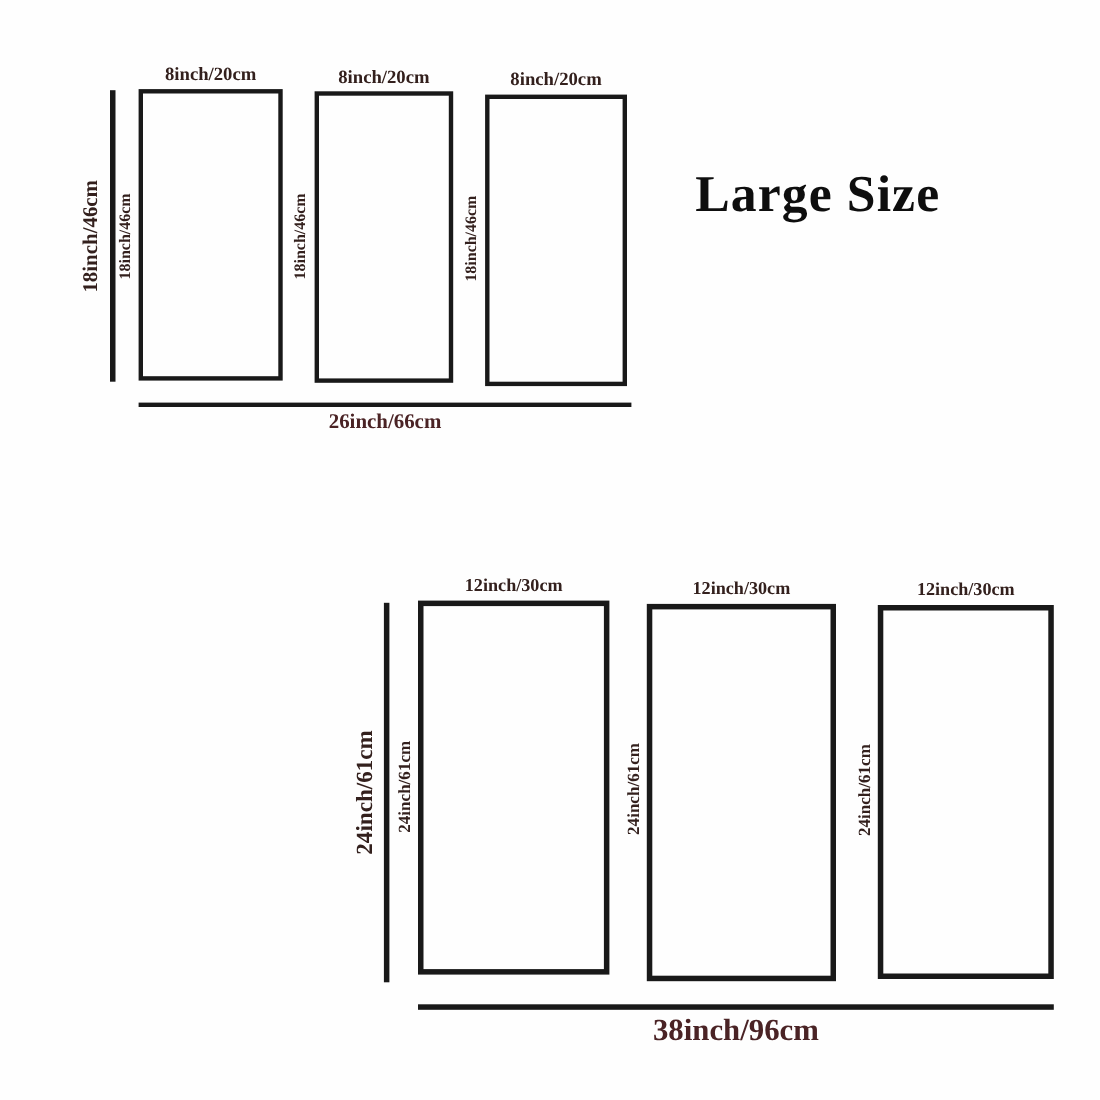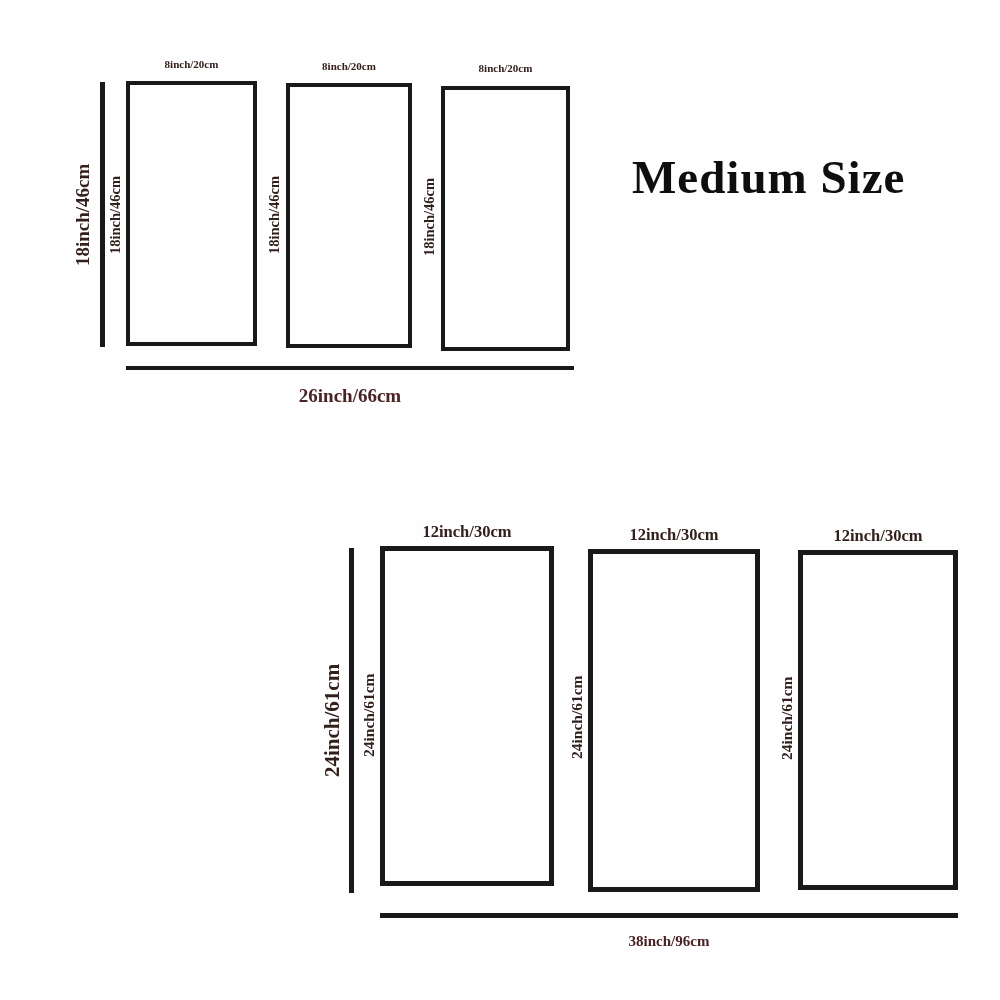--- a/index.html
+++ b/index.html
@@ -47,7 +47,7 @@
     white-space:nowrap;
     letter-spacing:1px;
   }
-  .fs15{font-size:11px;}
+  .fs15{font-size:17px;}
   .fs145{font-size:14.5px;}
   .fs165{font-size:16.5px;}
   .fs155{font-size:15.5px;}

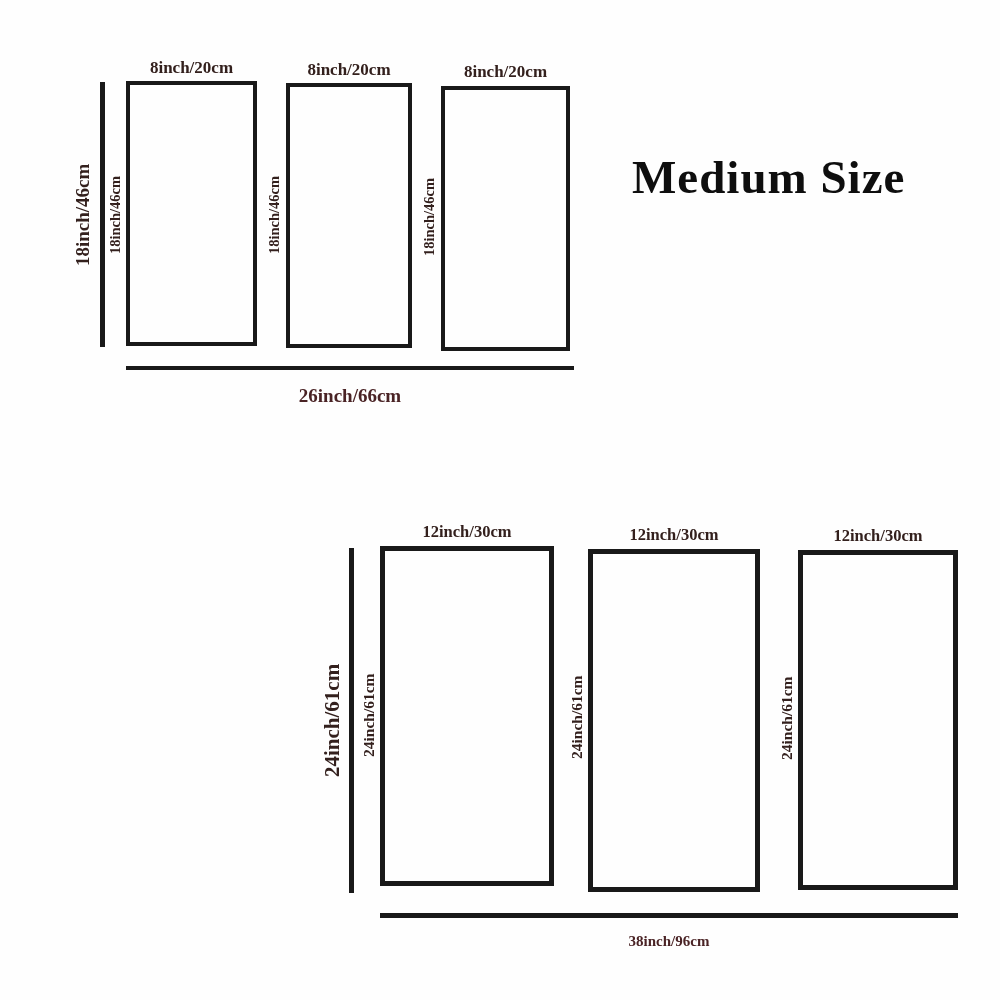--- a/index.html
+++ b/index.html
@@ -61,7 +61,7 @@
 
 <div class="abs" style="left:0;top:0;width:1000px;height:440px;">
 
-  <div class="section-title fs47" style="left:632px;top:150px;">Medium Size</div>
+  <div class="section-title fs47" style="left:632px;top:150px;">Large Size</div>
 
   <div class="vline" style="left:100px;top:82px;width:5px;height:265px;"></div>
   <div class="vlabel fs19" style="left:68px;top:82px;width:30px;height:265px;">18inch/46cm</div>

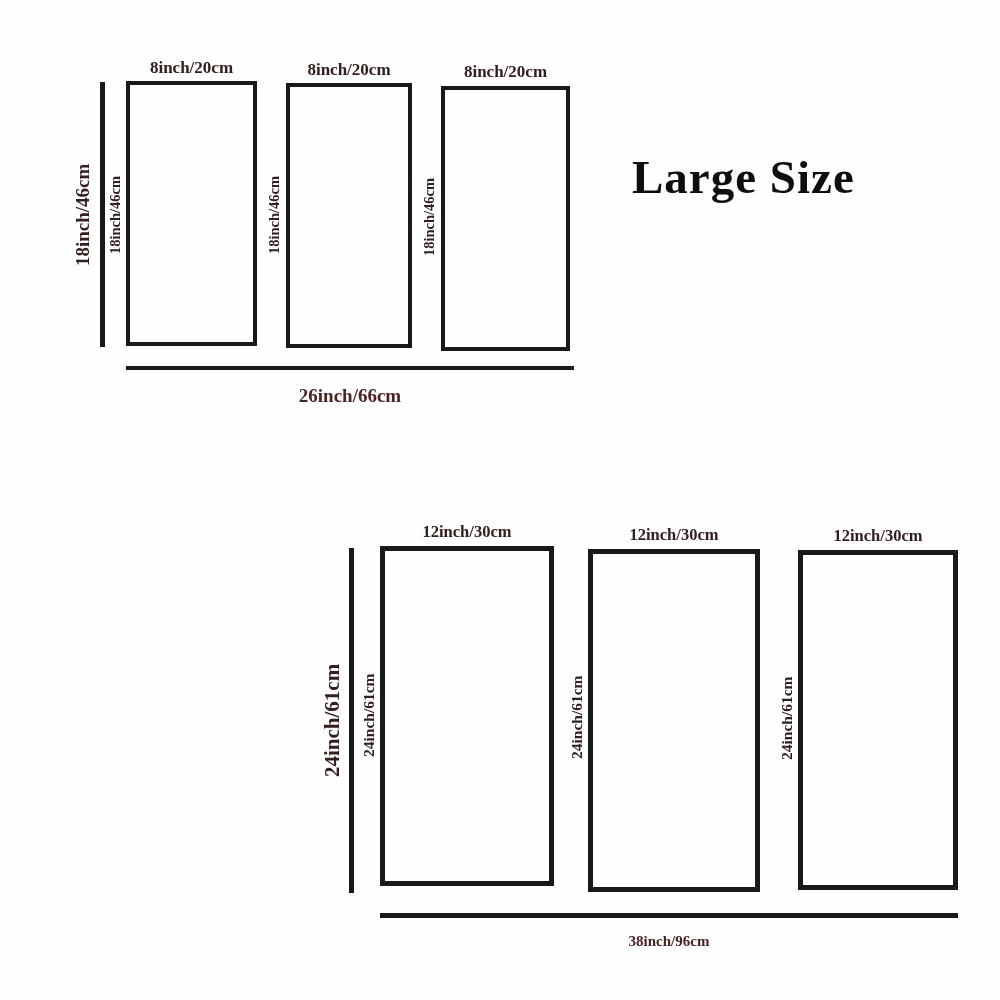--- a/index.html
+++ b/index.html
@@ -28,7 +28,7 @@
     color:#33201d;
     white-space:nowrap;
   }
-  .hlabel.total{color:#4a2325;margin-top:12px;}
+  .hlabel.total{color:#4a2325;}
   
   .vlabel{
     position:absolute;

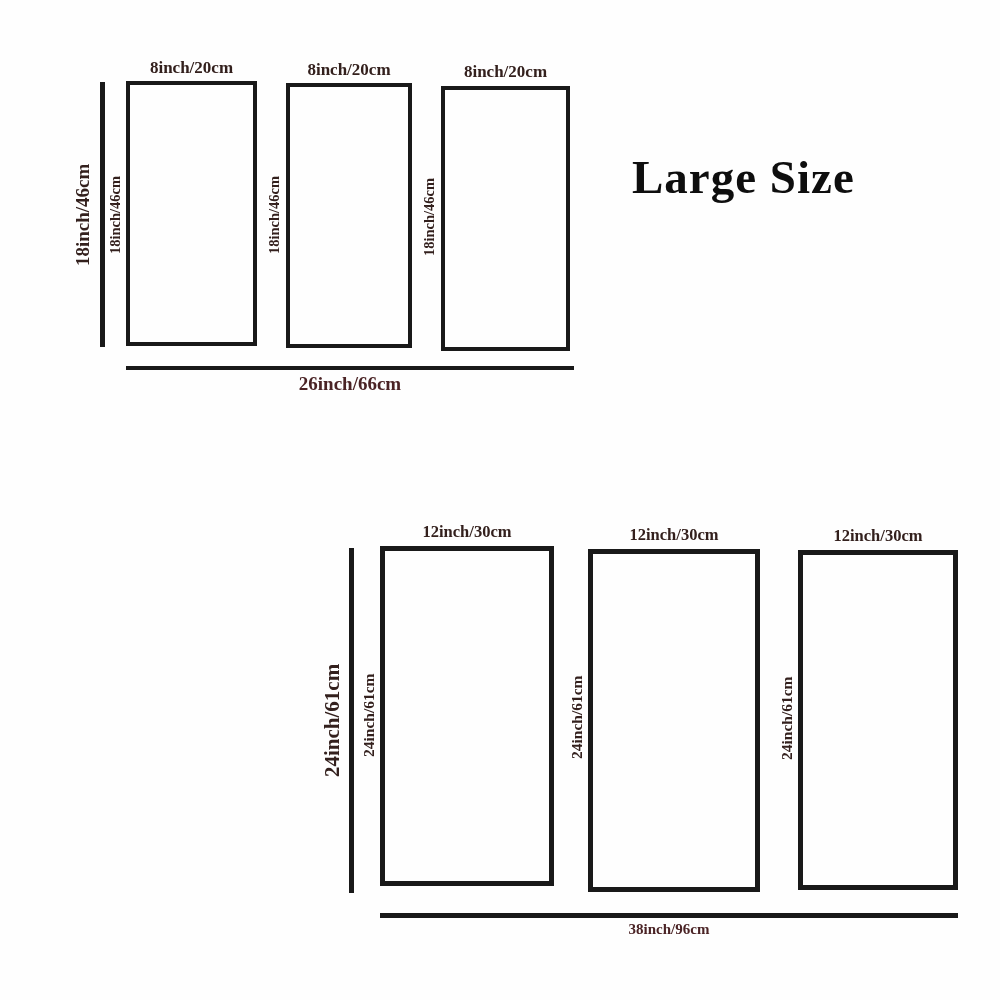--- a/index.html
+++ b/index.html
@@ -53,7 +53,7 @@
   .fs155{font-size:15.5px;}
   .fs19{font-size:19px;}
   .fs21{font-size:21px;}
-  .fs215{font-size:15px;}
+  .fs215{font-size:28px;}
   .fs47{font-size:47px;}
 </style>
 </head>

